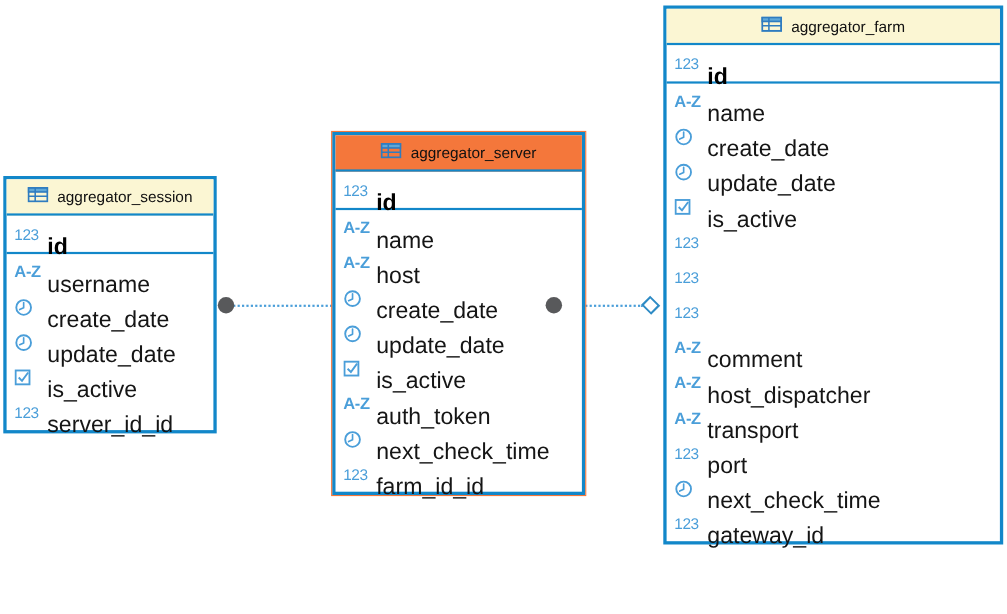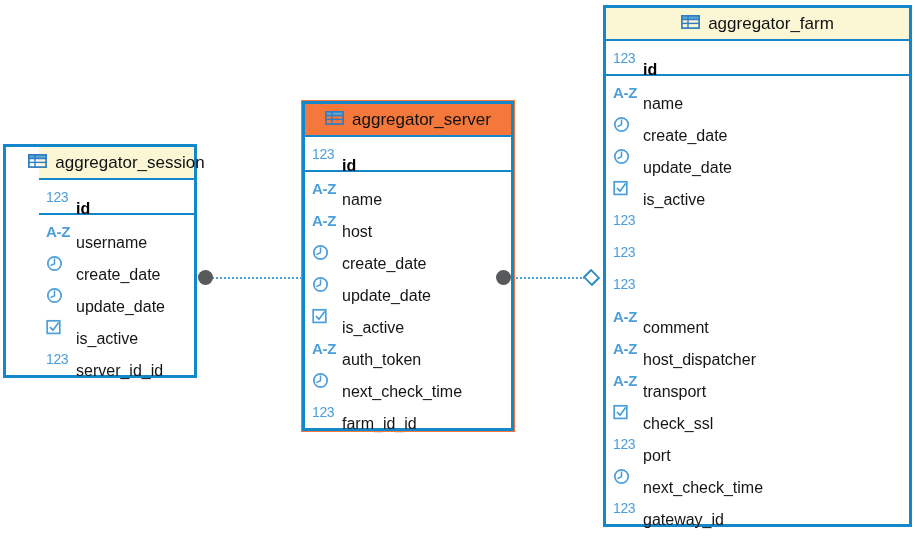--- a/index.html
+++ b/index.html
@@ -15,7 +15,7 @@
   .entity.selected{outline:1px solid #f4773b;}
   .hdr{
     display:flex;align-items:center;justify-content:center;gap:8px;
-    height:31px;border-bottom:2px solid #1287c9;font-size:17px;color:#111;
+    height:31px;border-bottom:2px solid #1287c9;font-size:14px;color:#111;
   }
   .hdr.yellow{background:#fbf6d3;}
   .hdr.orange{background:#f4773b;}

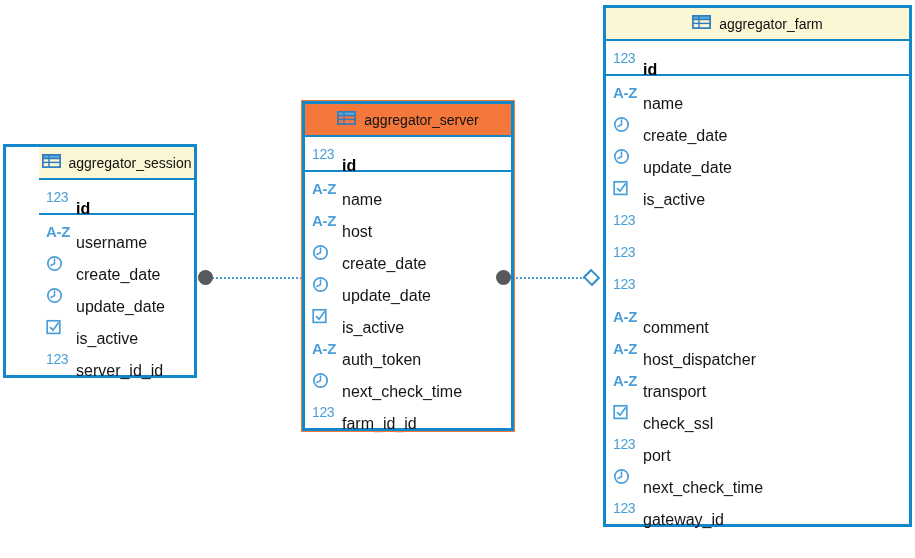--- a/index.html
+++ b/index.html
@@ -22,7 +22,7 @@
   .pk-section{border-bottom:2px solid #1287c9;}
   .row{display:flex;align-items:center;height:32px;padding-left:7px;}
   .pk-section .row{height:33px;}
-  .row .cname{font-size:16px;color:#151515;white-space:nowrap;margin-top:24px;}
+  .row .cname{font-size:21px;color:#151515;white-space:nowrap;margin-top:24px;}
   .pk-section .row .cname{font-weight:bold;color:#000;}
   .ticon{
     width:30px;flex:0 0 30px;display:inline-flex;align-items:center;

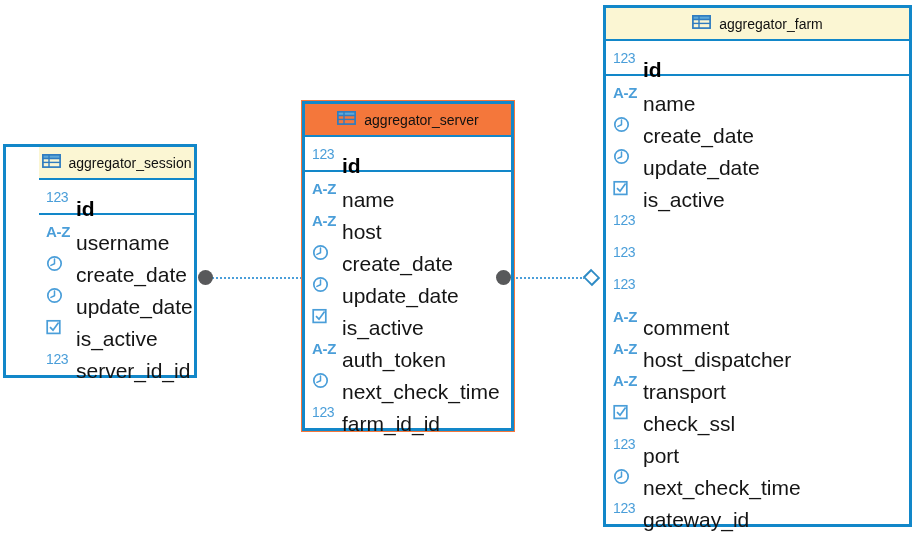--- a/index.html
+++ b/index.html
@@ -42,7 +42,7 @@
   }
   
   #entity-session{left:3px;top:144px;width:194px;padding-left:33px;}
-  #entity-server{left:302px;top:101px;width:212px;}
+  #entity-server{left:302px;top:120px;width:230px;}
   #entity-farm{left:603px;top:5px;width:309px;}
   #rel1-line{left:203px;top:277px;width:99px;}
   #rel1-circle{left:198px;top:270px;}

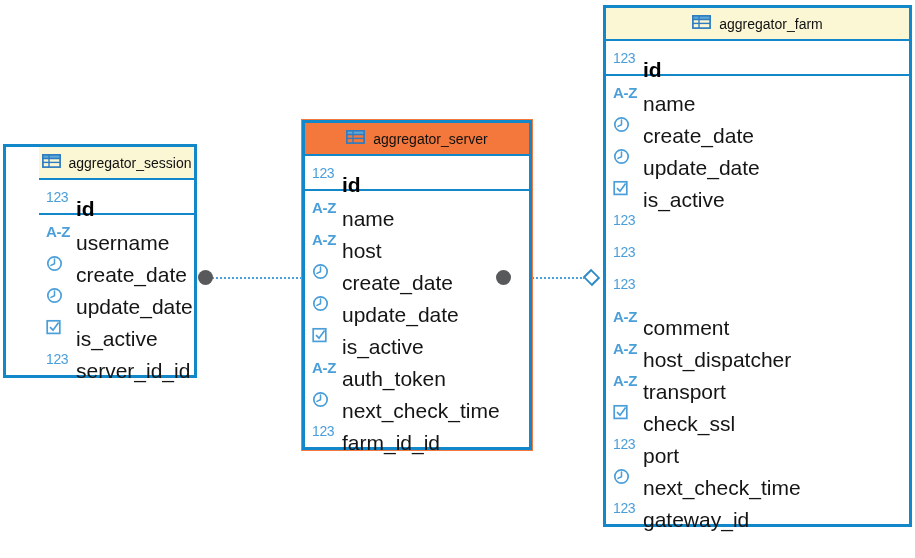--- a/index.html
+++ b/index.html
@@ -41,7 +41,7 @@
     box-sizing:border-box;
   }
   
-  #entity-session{left:3px;top:144px;width:194px;padding-left:33px;}
+  #entity-session{left:3px;top:160px;width:194px;}
   #entity-server{left:302px;top:120px;width:230px;}
   #entity-farm{left:603px;top:5px;width:309px;}
   #rel1-line{left:203px;top:277px;width:99px;}

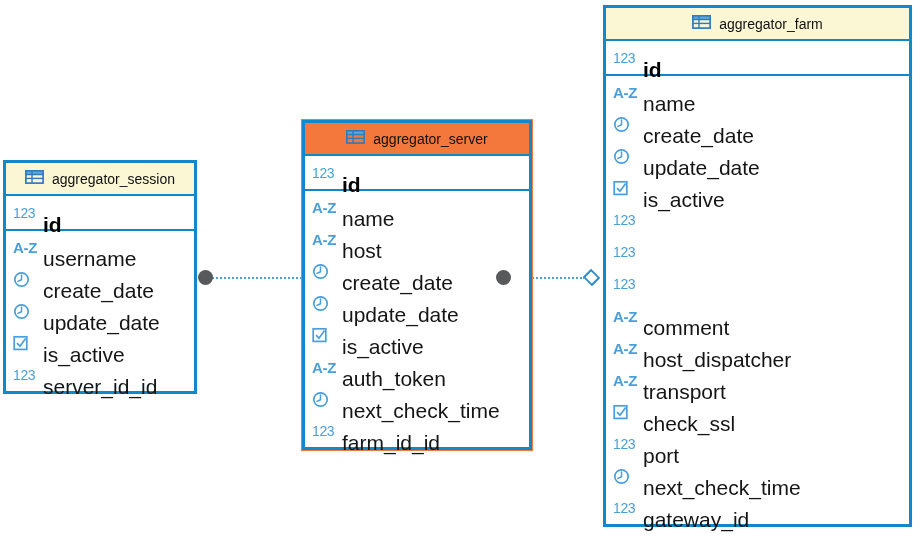--- a/index.html
+++ b/index.html
@@ -255,15 +255,6 @@
           <span class="cname">transport</span>
         </div>
         <div class="row">
-          <span class="ticon">
-            <svg width="16" height="16" viewBox="0 0 16 16">
-              <rect x="1.2" y="1.8" width="12.6" height="12.6" fill="none" stroke="#4a9ed9" stroke-width="1.7"></rect>
-              <path d="M4 8.2 L7 11.2 L12.6 3.6" fill="none" stroke="#4a9ed9" stroke-width="1.7"></path>
-            </svg>
-          </span>
-          <span class="cname">check_ssl</span>
-        </div>
-        <div class="row">
           <span class="ticon num">123</span>
           <span class="cname">port</span>
         </div>

